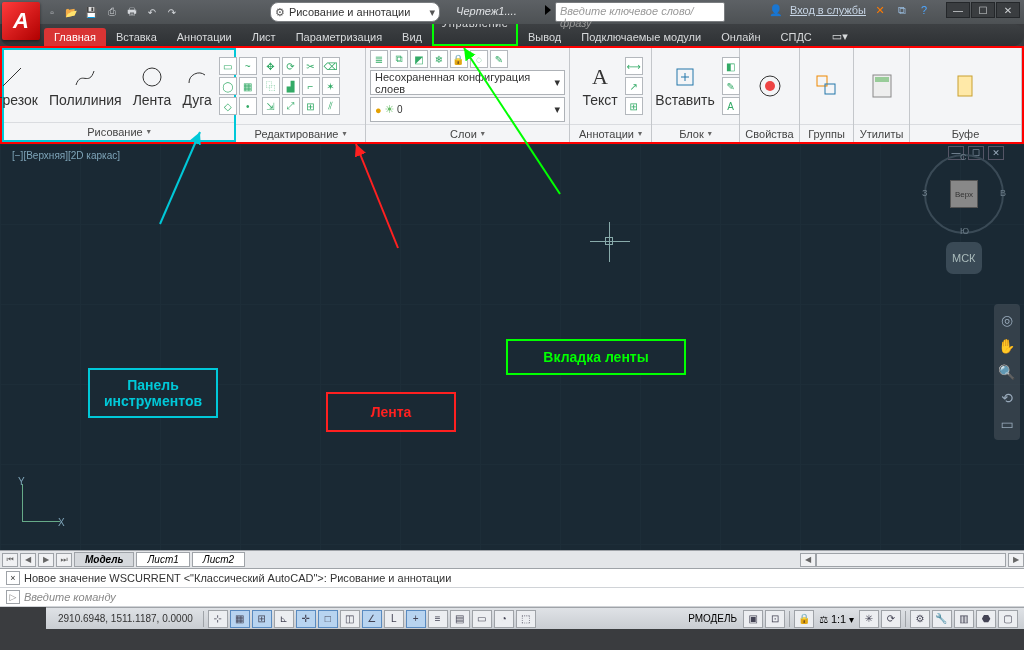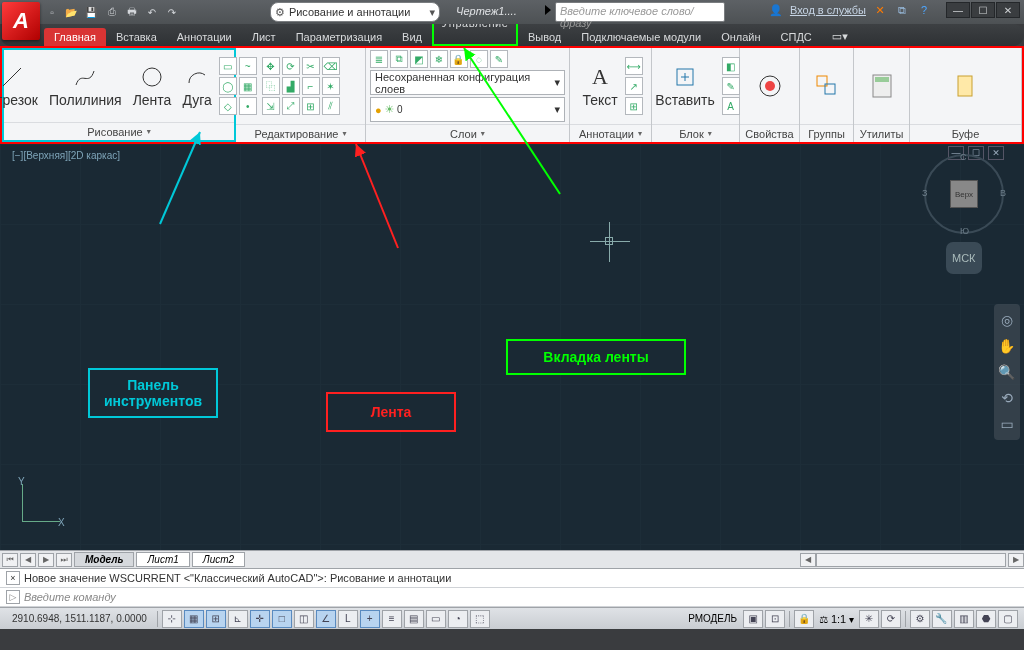--- a/index.html
+++ b/index.html
@@ -75,7 +75,7 @@
 .cmd-line{padding:2px 6px;font-family:Consolas,monospace;font-size:11px;color:#333;background:#fff;border-bottom:1px solid #d0d3d7;display:flex;align-items:center;}
 .cmd-line.prompt{color:#888;}
 .cmd-ico{width:14px;height:14px;border:1px solid #9fa3a8;margin-right:4px;display:flex;align-items:center;justify-content:center;font-size:9px;}
-.statusbar{height:22px;background:linear-gradient(#dfe2e6,#c9cdd2);border-top:1px solid #9fa3a8;display:flex;align-items:center;padding:0 6px;gap:2px;}
+.statusbar{height:22px;background:linear-gradient(#dfe2e6,#c9cdd2);border-top:1px solid #9fa3a8;display:flex;align-items:center;padding:0 6px;gap:2px;margin-left:46px;}
 .sb-coords{font-size:10px;color:#333;padding:0 6px;}
 .sb-btn{width:20px;height:18px;border:1px solid #9fa3a8;background:#eceef1;display:flex;align-items:center;justify-content:center;color:#445;font-size:10px;}
 .sb-btn.on{background:#b8d4f0;border-color:#5a8bc0;}

